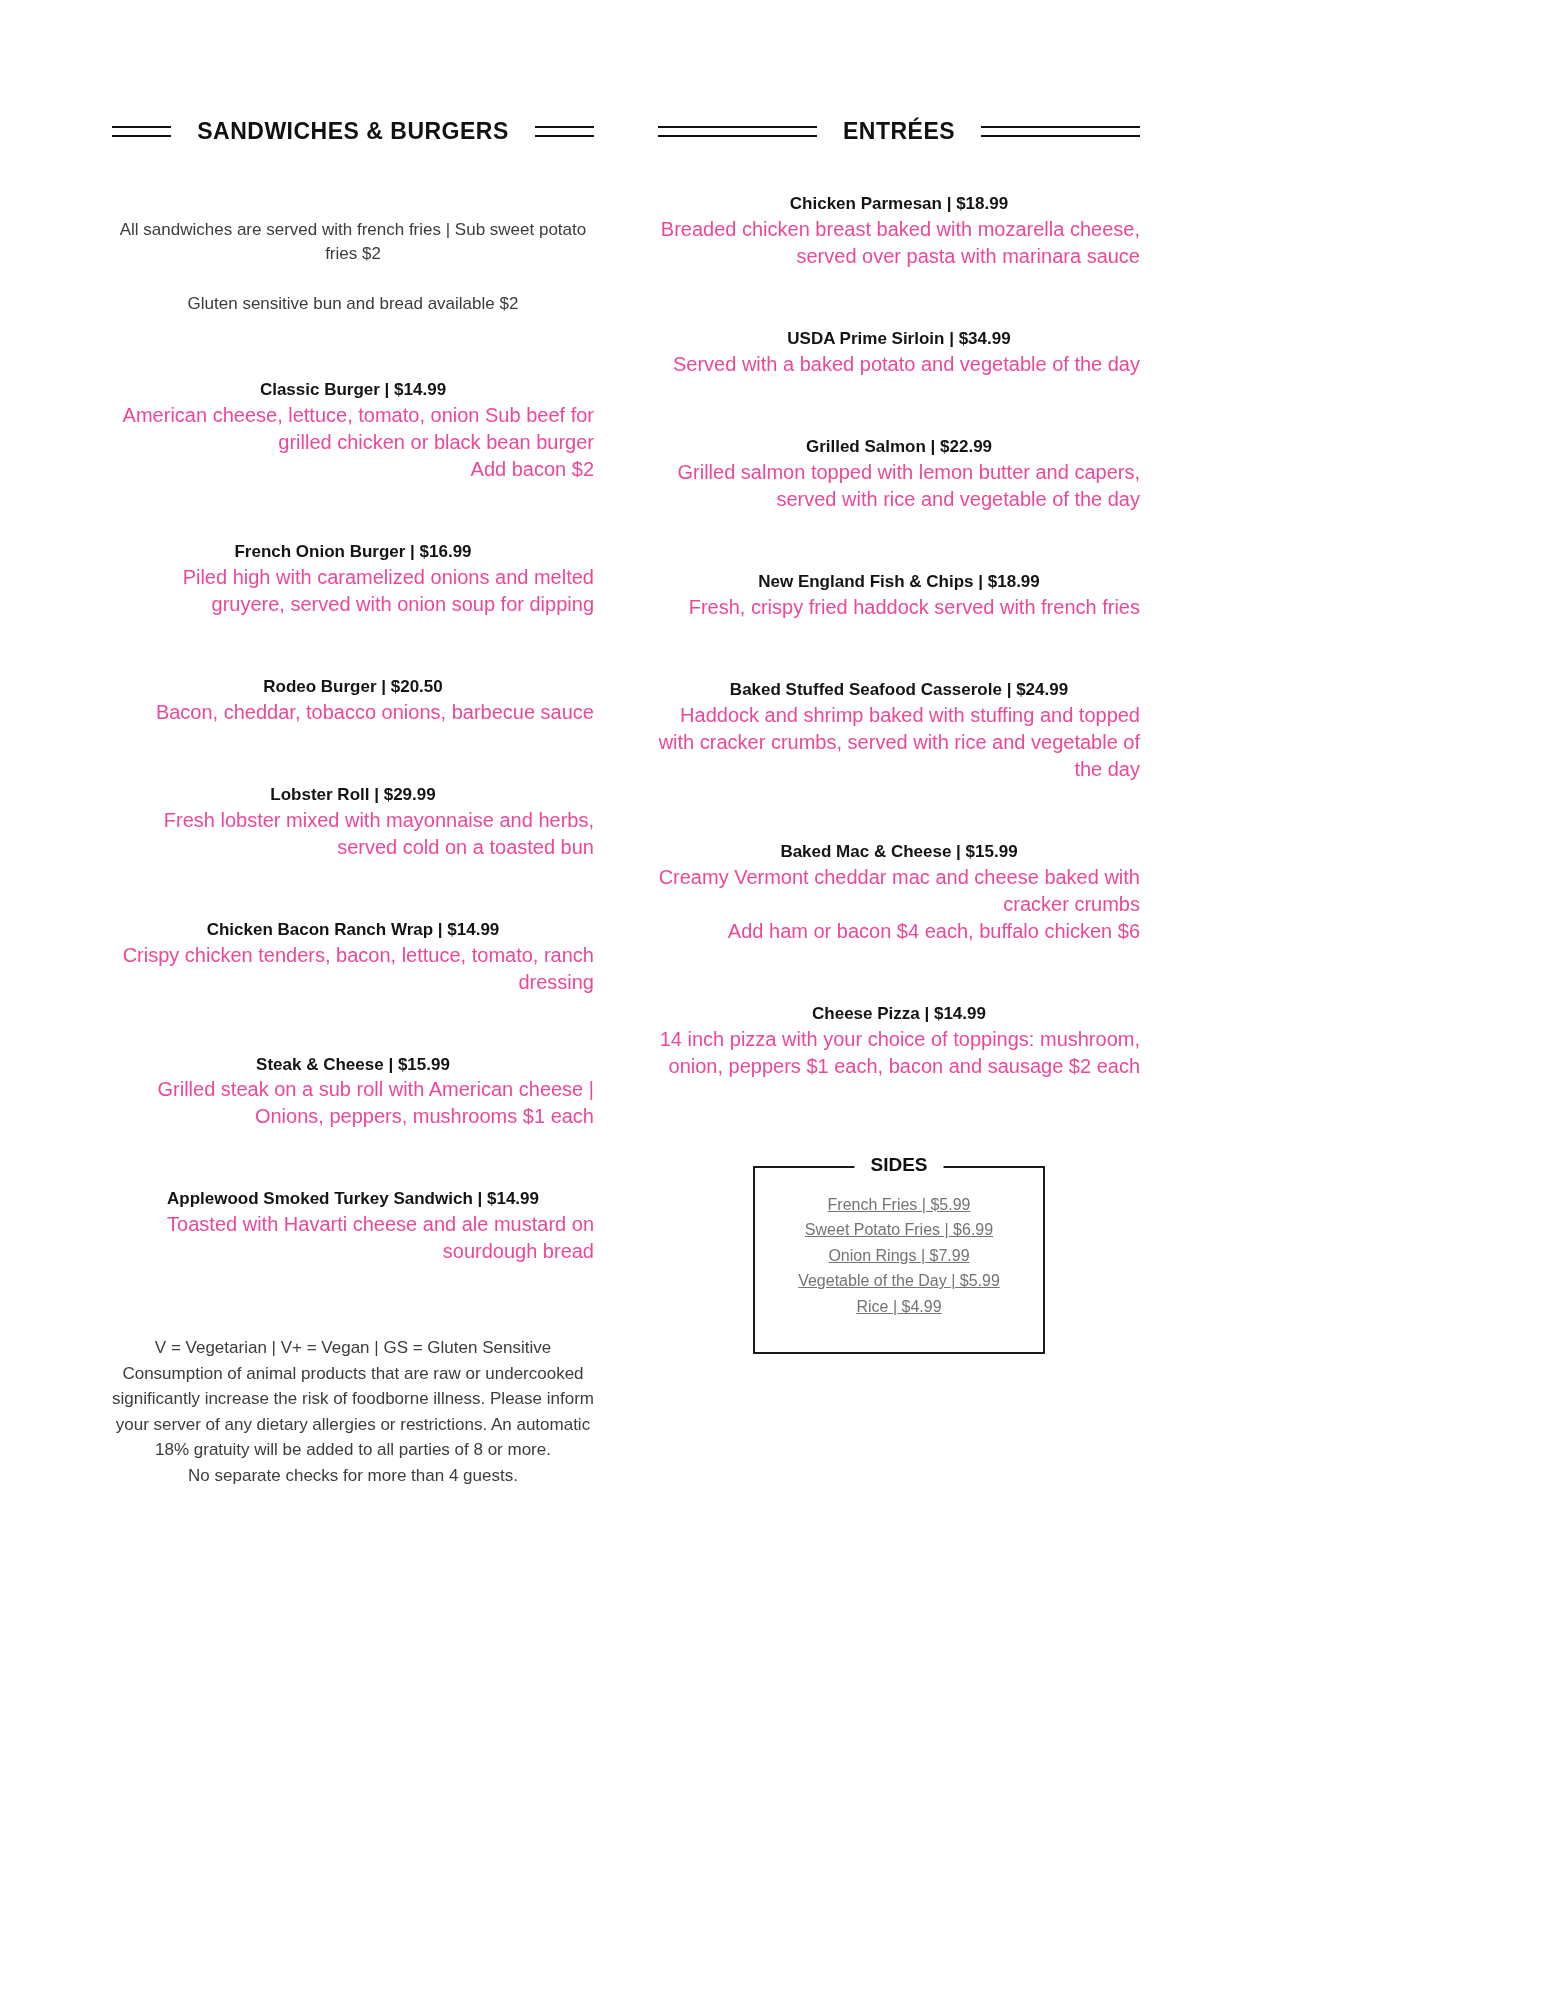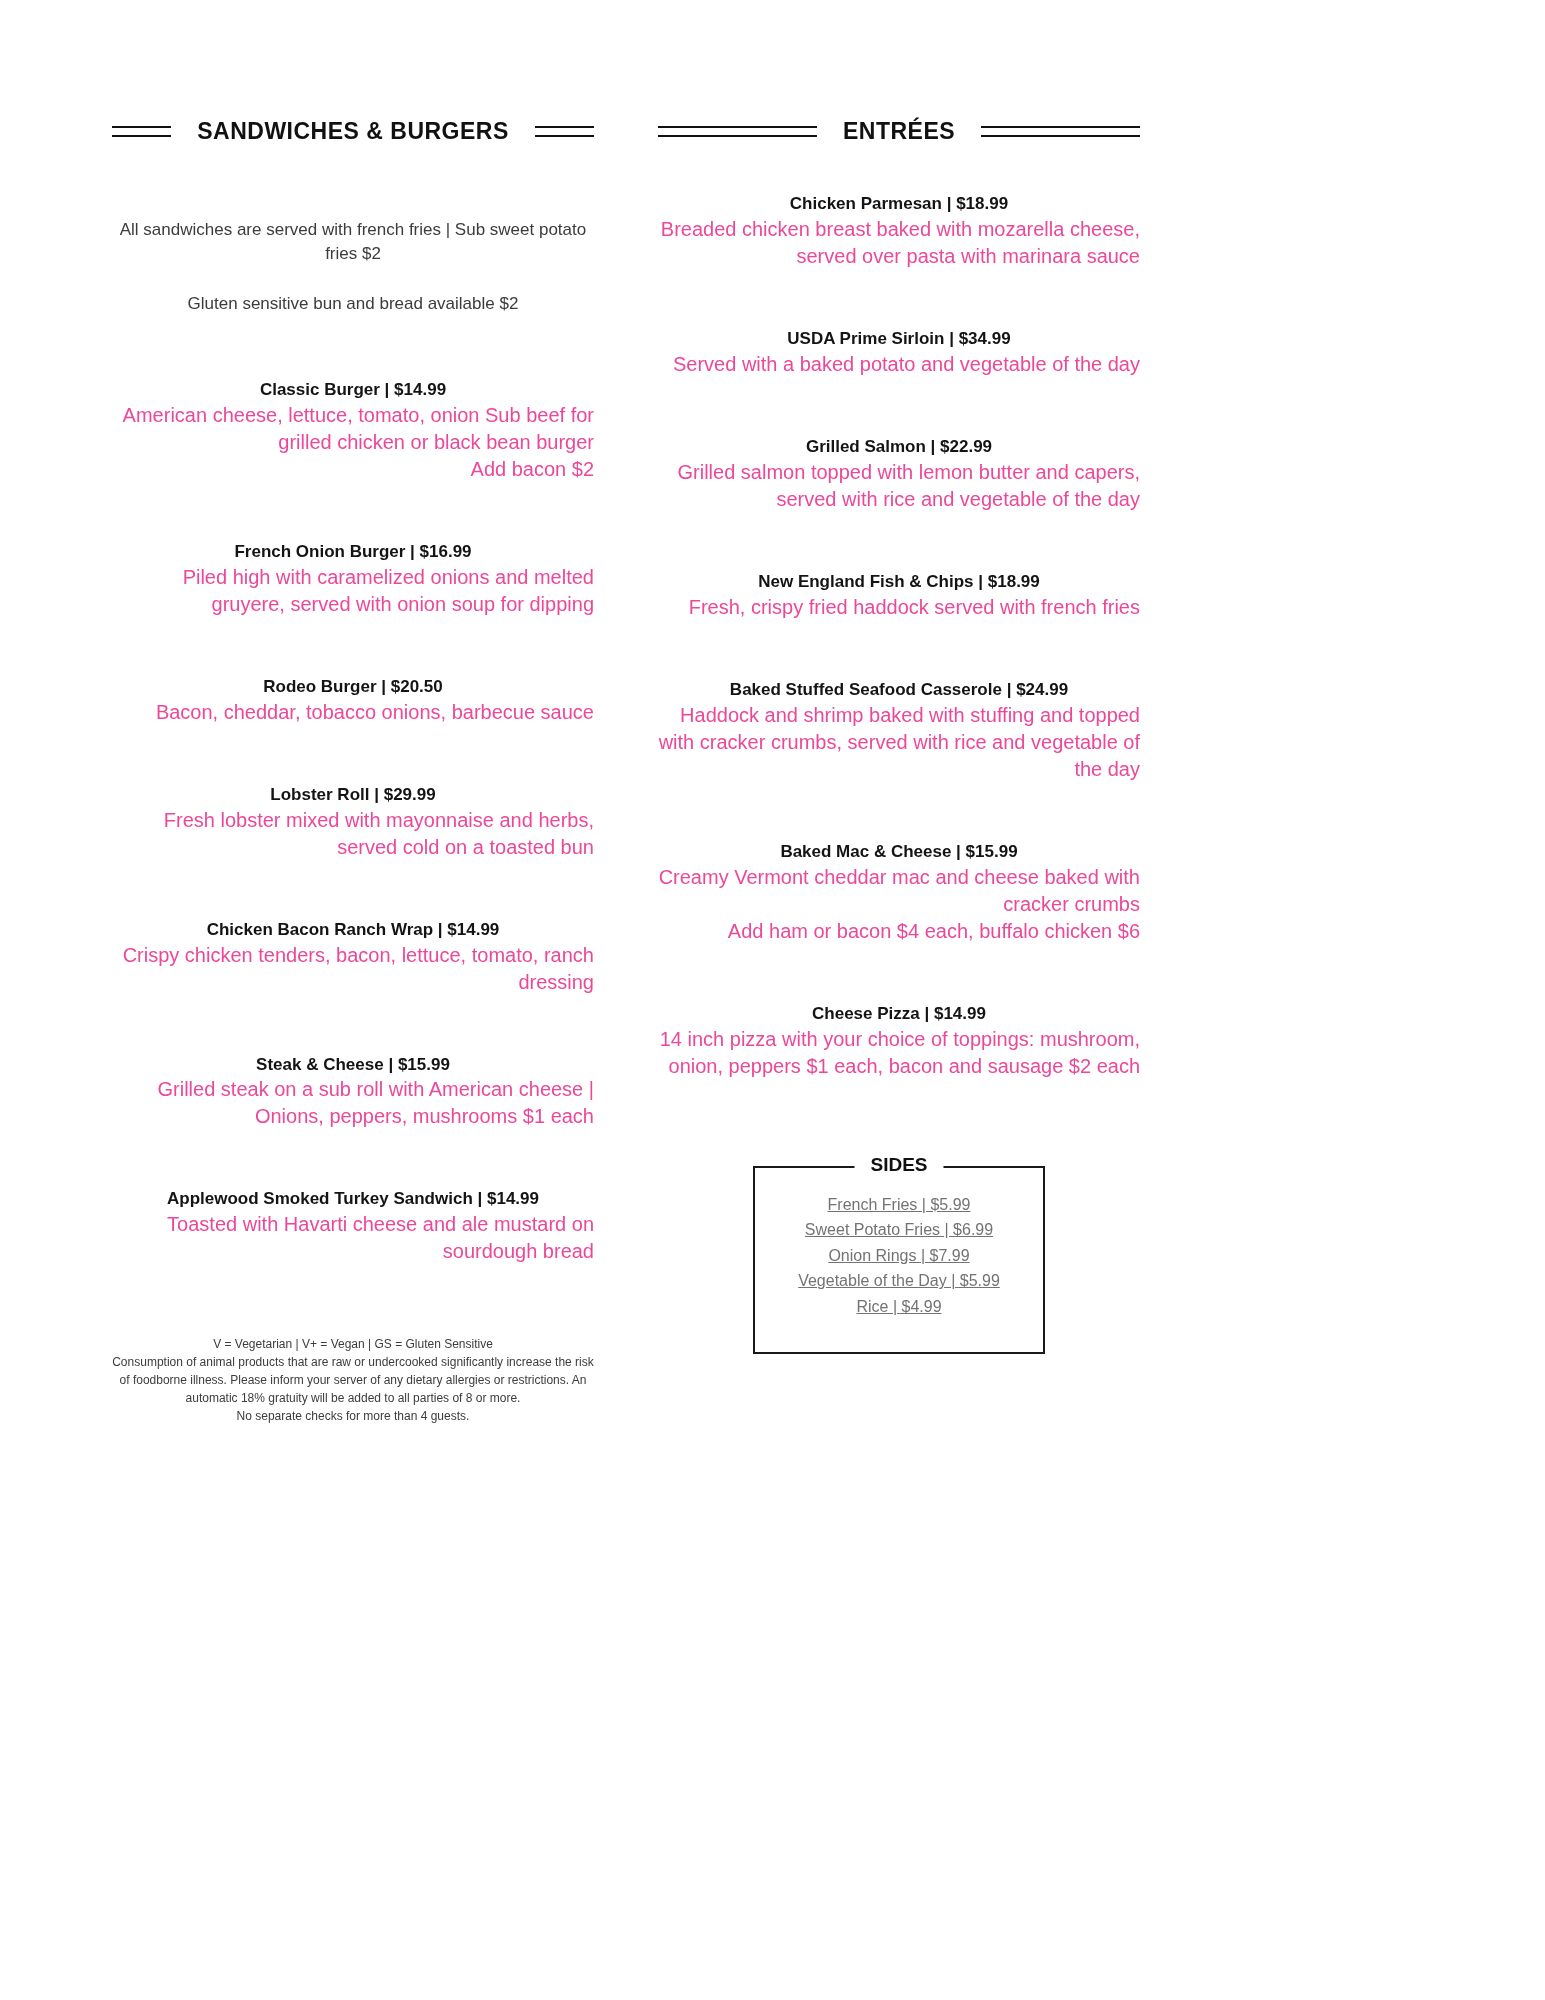--- a/index.html
+++ b/index.html
@@ -70,7 +70,7 @@
 
   .footer-notes {
     margin-top: 70px;
-    font-size: 12px;
+    font-size: 17px;
     line-height: 1.5;
     color: #3c3c3c;
   }

